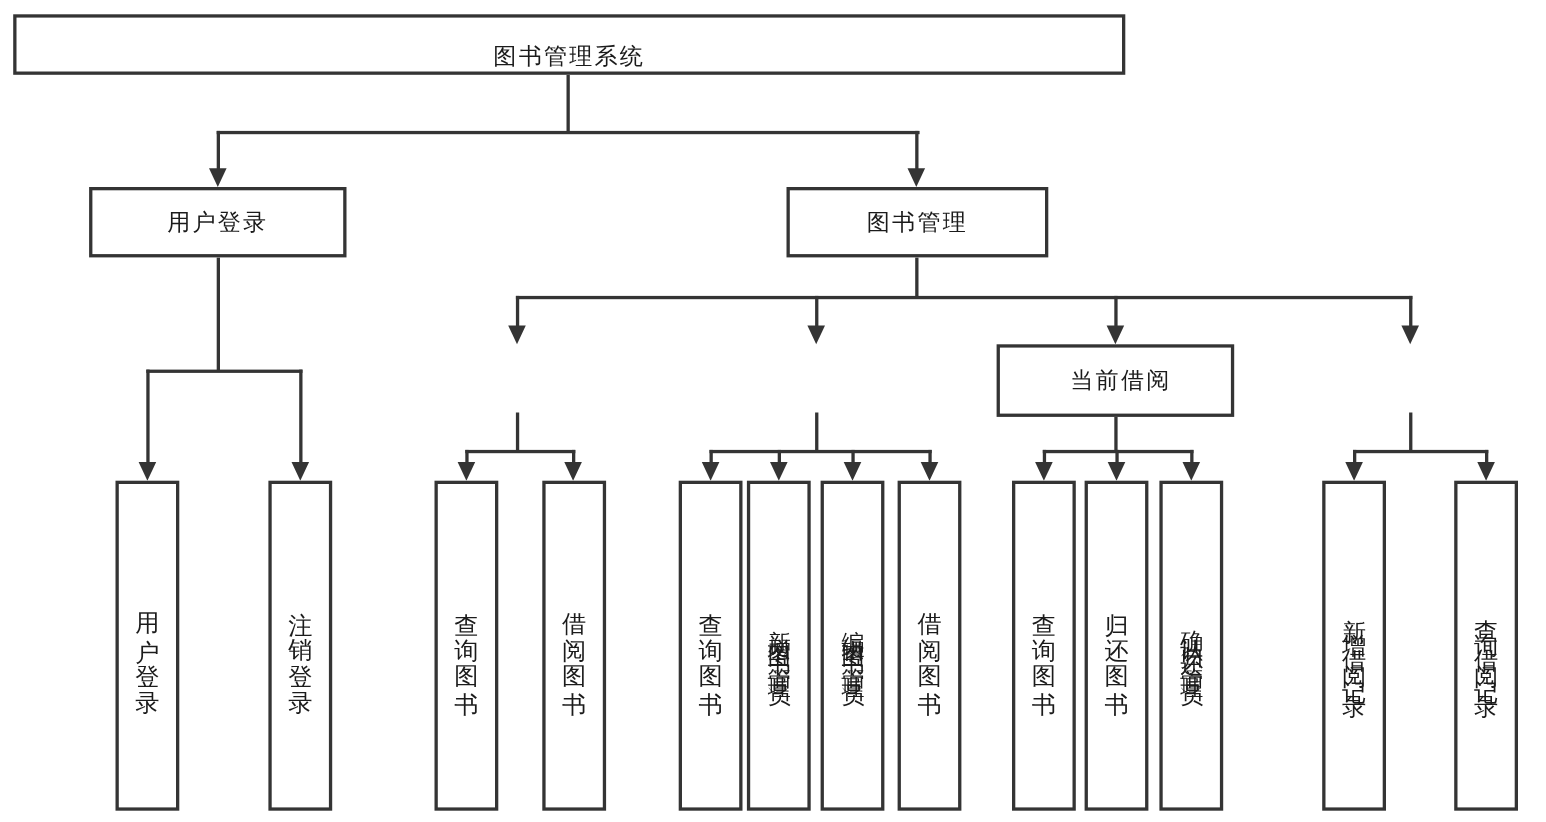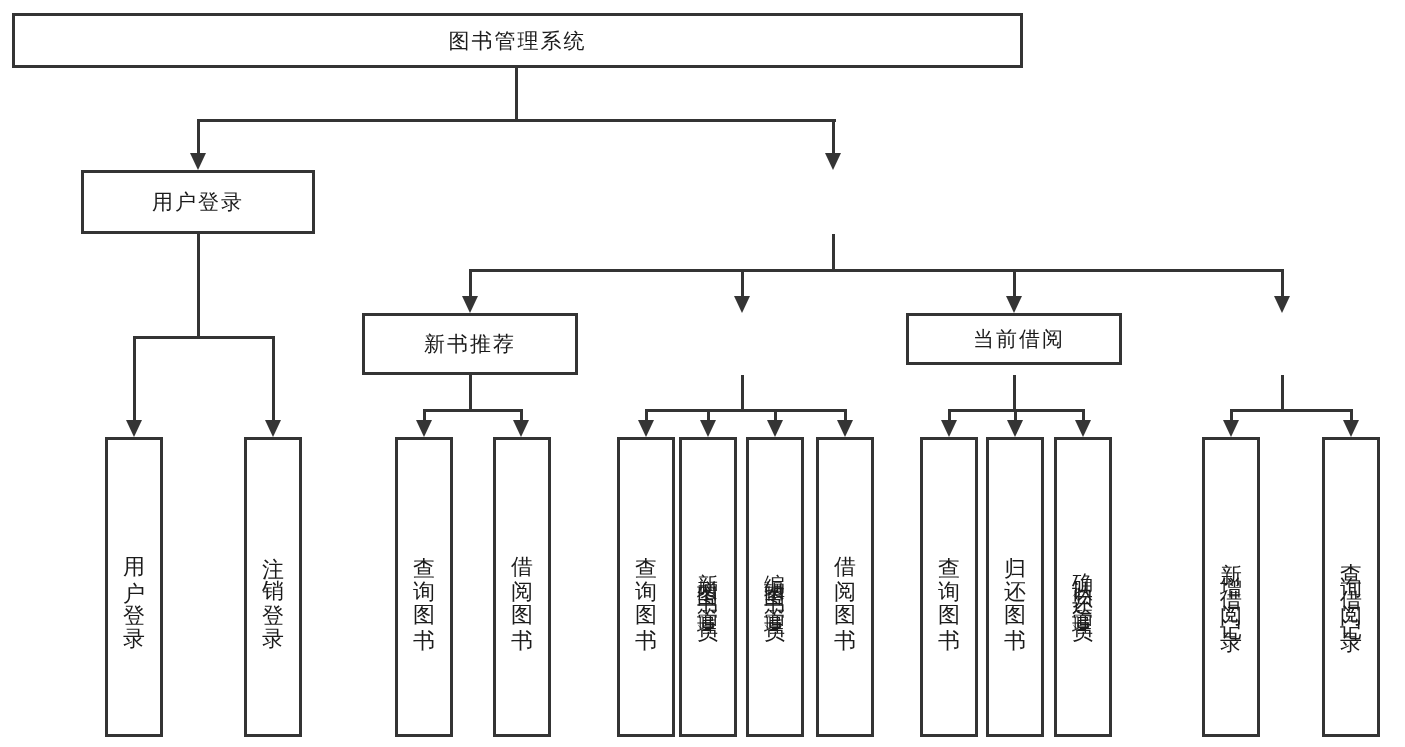--- a/index.html
+++ b/index.html
@@ -65,7 +65,7 @@
 
 <div class="canvas">
 
-  <div class="box" style="left:12px;top:13px;width:1011px;height:55px;">
+  <div class="box" style="left:12px;top:13px;width:1011px;height:55px;align-items:flex-end;">
     <span class="hlabel">图书管理系统</span>
   </div>
 

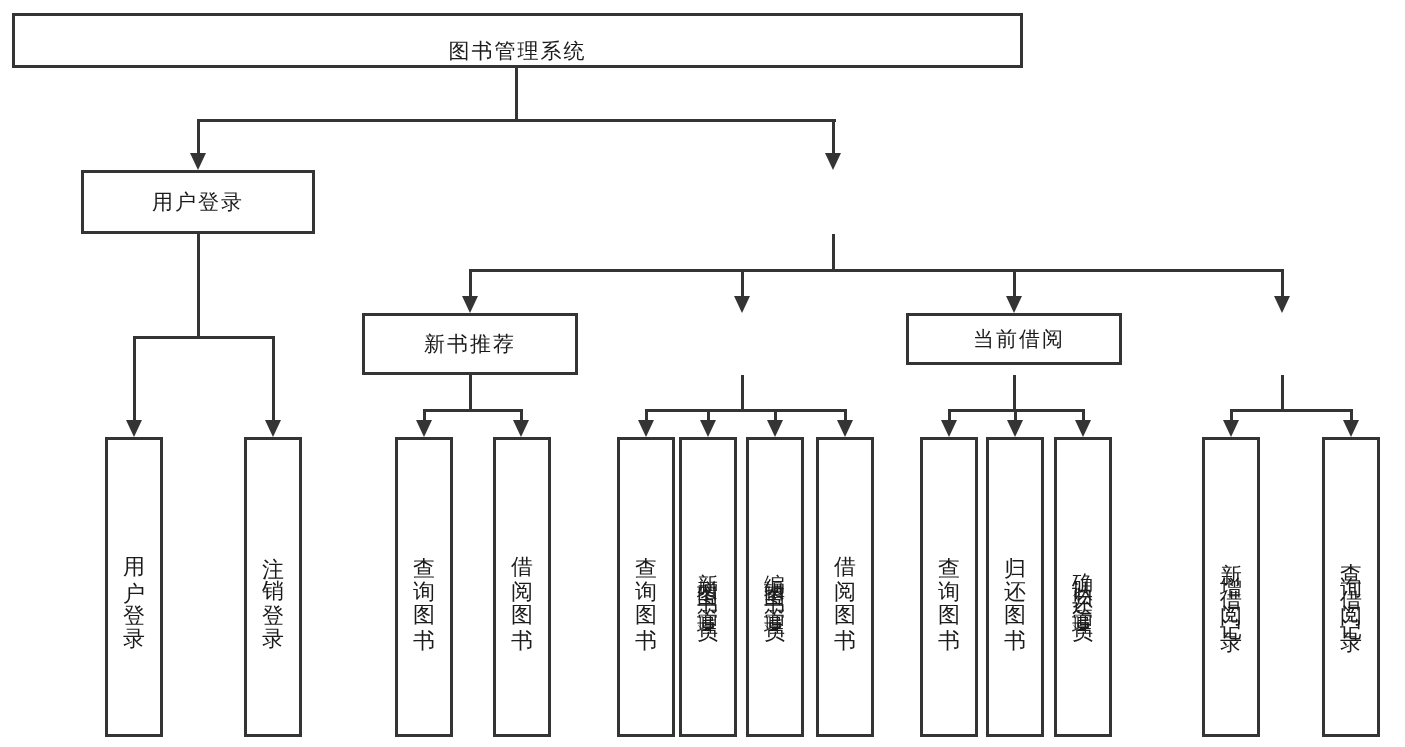--- a/index.html
+++ b/index.html
@@ -73,6 +73,9 @@
     <span class="hlabel">用户登录</span>
   </div>
 
+  <div class="box" style="left:715px;top:170px;width:238px;height:64px;">
+    <span class="hlabel">图书管理</span>
+  </div>
 
   <div class="box" style="left:362px;top:313px;width:216px;height:62px;">
     <span class="hlabel">新书推荐</span>

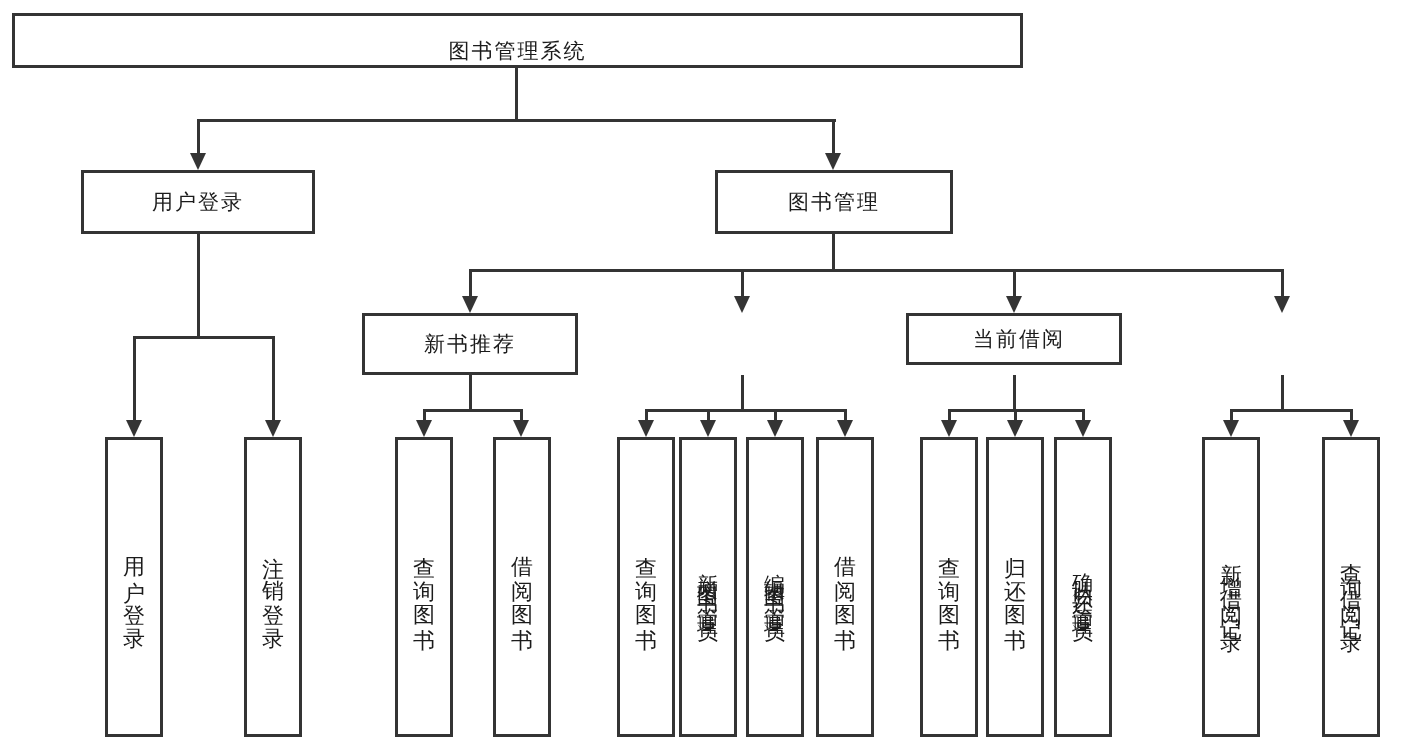--- a/index.html
+++ b/index.html
@@ -77,9 +77,6 @@
     <span class="hlabel">图书管理</span>
   </div>
 
-  <div class="box" style="left:362px;top:313px;width:216px;height:62px;">
-    <span class="hlabel">新书推荐</span>
-  </div>
 
 
   <div class="box" style="left:906px;top:313px;width:216px;height:52px;padding-left:10px;">

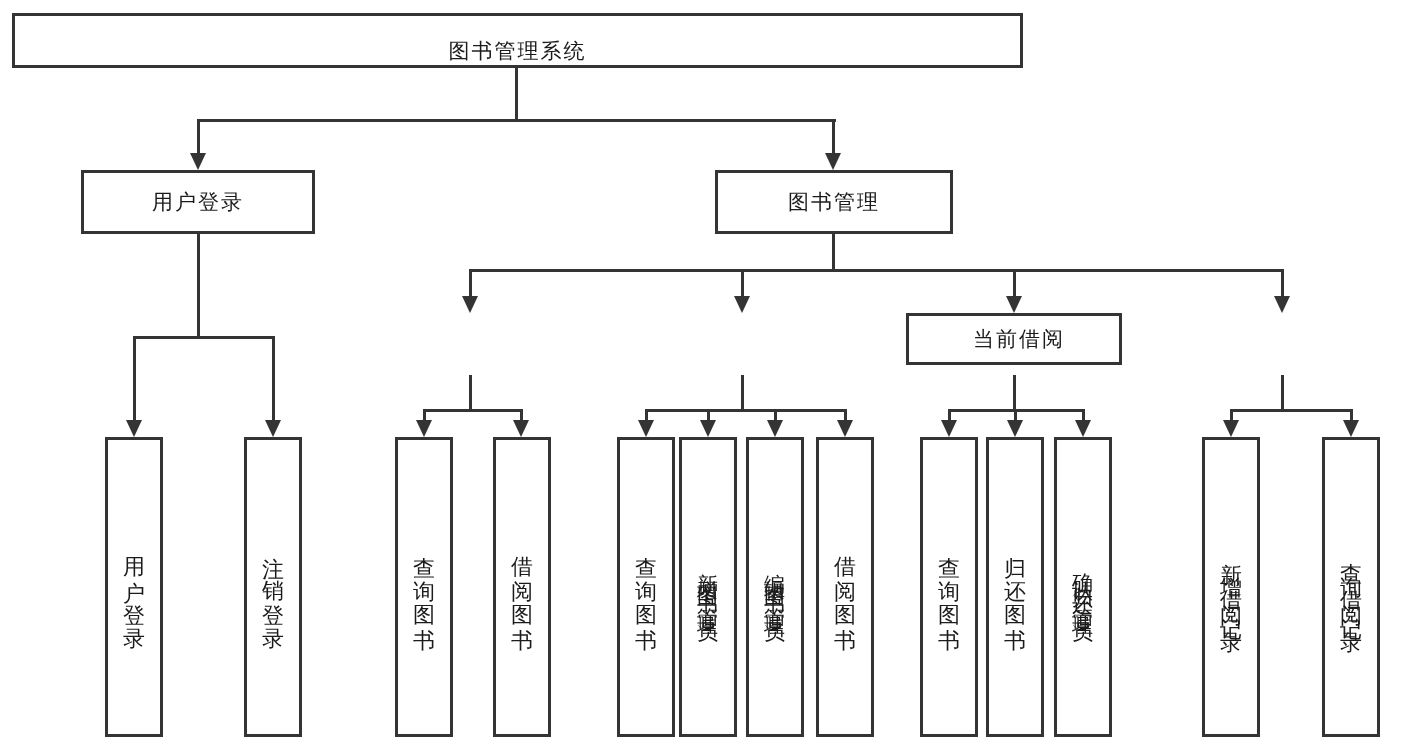--- a/index.html
+++ b/index.html
@@ -79,7 +79,7 @@
 
 
 
-  <div class="box" style="left:906px;top:313px;width:216px;height:52px;padding-left:10px;">
+  <div class="box" style="left:906px;top:313px;width:216px;height:66px;padding-left:10px;">
     <span class="hlabel">当前借阅</span>
   </div>
 

